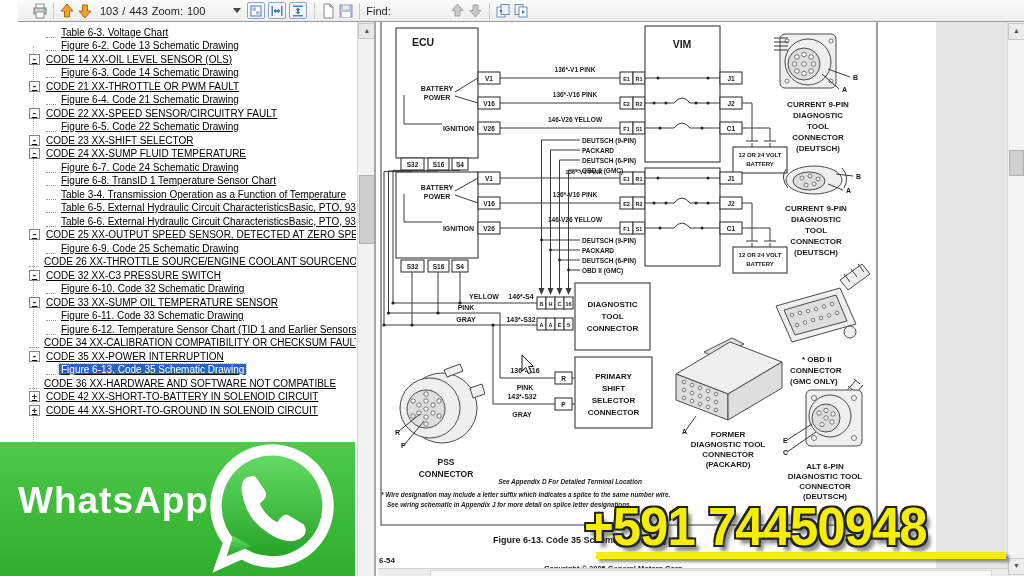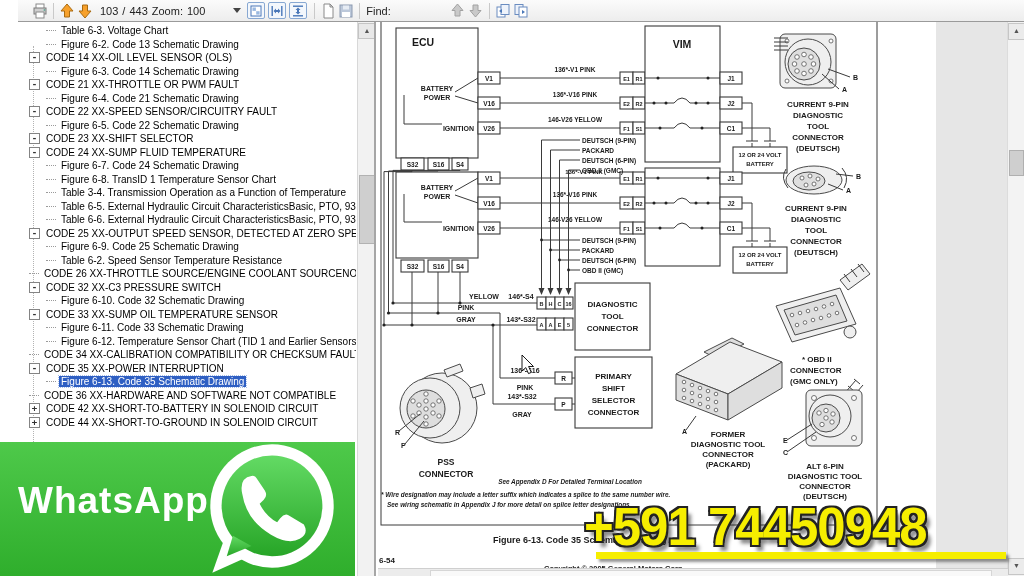--- a/index.html
+++ b/index.html
@@ -21,7 +21,7 @@
            border-right:2px solid #a6a6a6;box-sizing:border-box;overflow:hidden;}
   .treeline{position:absolute;left:33px;top:24px;height:416px;border-left:1px dotted #b3b3b3;}
   .tree{position:absolute;left:0;top:2px;width:356px;}
-  .trow{height:13.5px;display:flex;align-items:center;white-space:nowrap;font-size:10px;color:#000;overflow:hidden;}
+  .trow{height:13.5px;display:flex;align-items:flex-end;white-space:nowrap;font-size:10px;color:#000;overflow:hidden;text-decoration:underline;}
   .trow.l1{padding-left:29px}
   .trow.l2{padding-left:46px}
   .tmark{flex:none;margin-right:4px;}

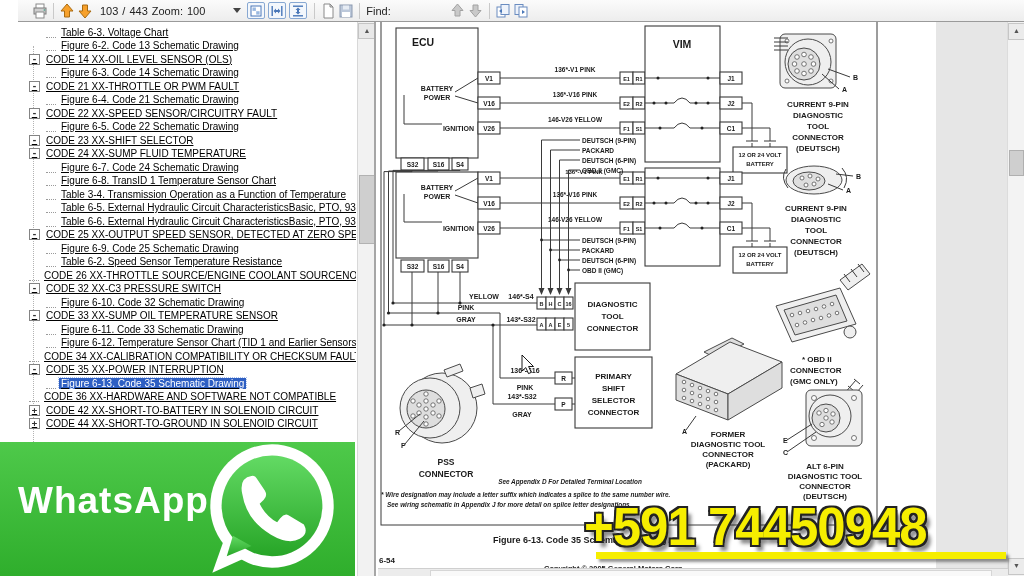--- a/index.html
+++ b/index.html
@@ -244,10 +244,6 @@
       <span class="tmark dash"></span>
       <span class="tlabel">Figure 6-9. Code 25 Schematic Drawing</span>
     </div>
-        <div class="trow l2">
-      <span class="tmark dash"></span>
-      <span class="tlabel">Table 6-2. Speed Sensor Temperature Resistance</span>
-    </div>
         <div class="trow l1">
       <span class="tmark dash"></span>
       <span class="tlabel">CODE 26 XX-THROTTLE SOURCE/ENGINE COOLANT SOURCENOT</span>

